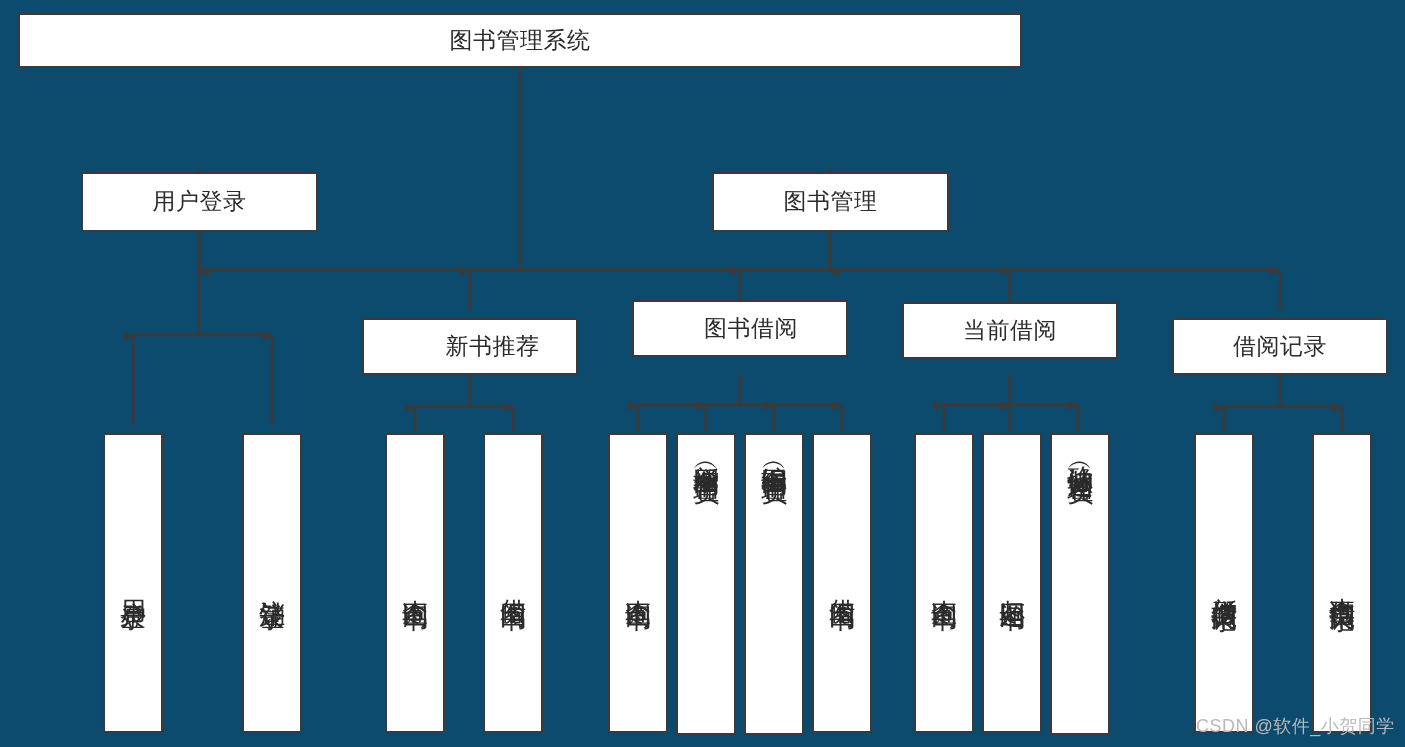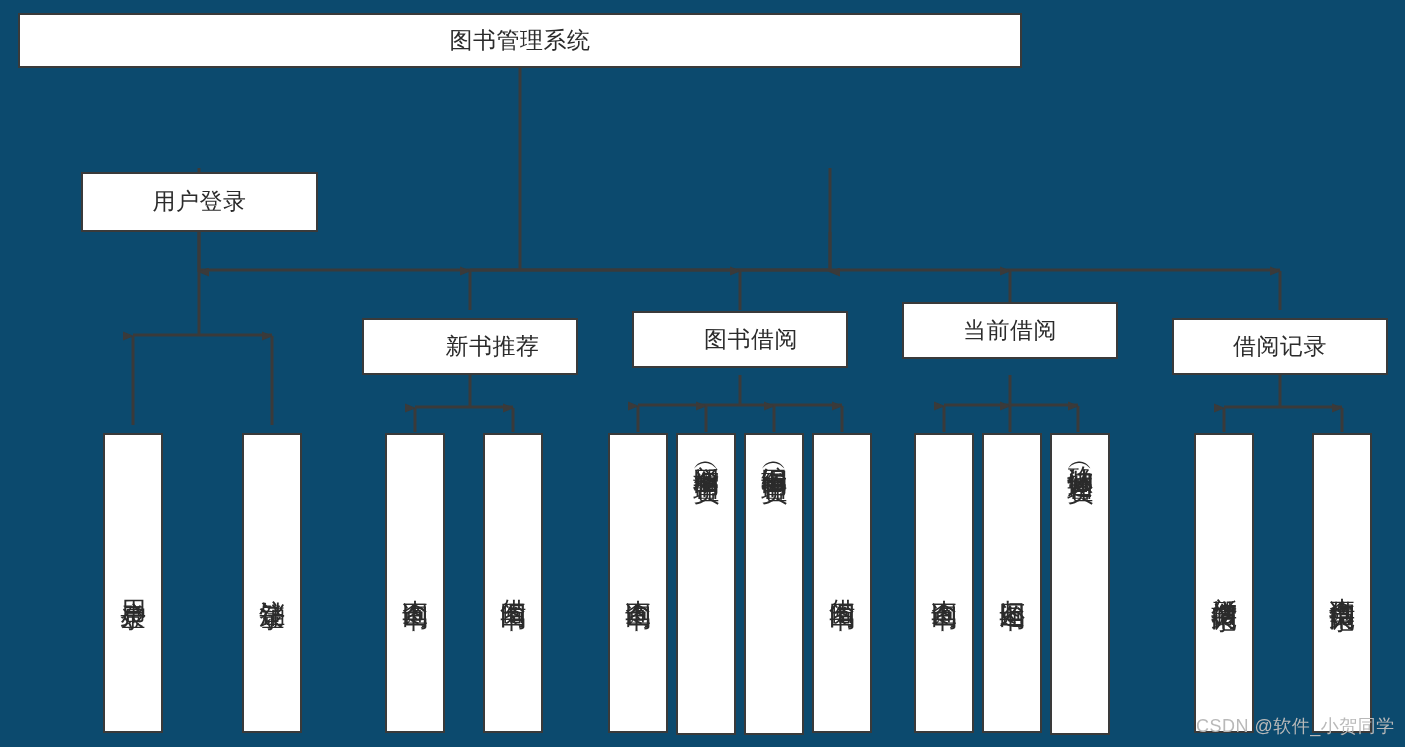--- a/index.html
+++ b/index.html
@@ -165,6 +165,9 @@
   <div class="node horizontal" style="left:81px; top:172px; width:237px; height:60px;">
     <span>用户登录</span>
   </div>
+  <div class="node horizontal" style="left:712px; top:172px; width:237px; height:60px;">
+    <span>图书管理</span>
+  </div>
 
   <div class="node horizontal" style="left:362px; top:318px; width:216px; height:57px;padding-left:45px;">
     <span>新书推荐</span>

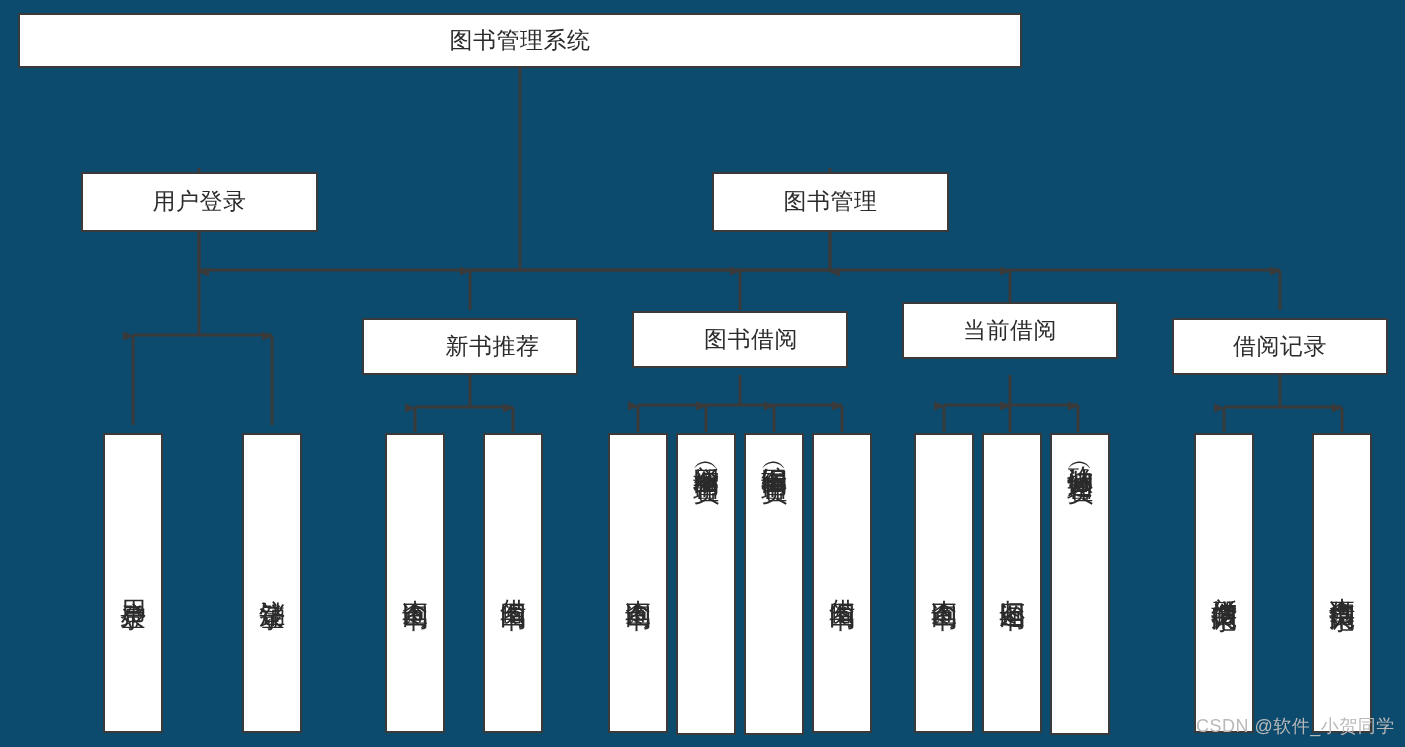--- a/index.html
+++ b/index.html
@@ -172,7 +172,7 @@
   <div class="node horizontal" style="left:362px; top:318px; width:216px; height:57px;padding-left:45px;">
     <span>新书推荐</span>
   </div>
-  <div class="node horizontal" style="left:632px; top:311px; width:216px; height:57px;padding-left:22px;">
+  <div class="node horizontal" style="left:632px; top:300px; width:216px; height:57px;padding-left:22px;">
     <span>图书借阅</span>
   </div>
   <div class="node horizontal" style="left:902px; top:302px; width:216px; height:57px;">

